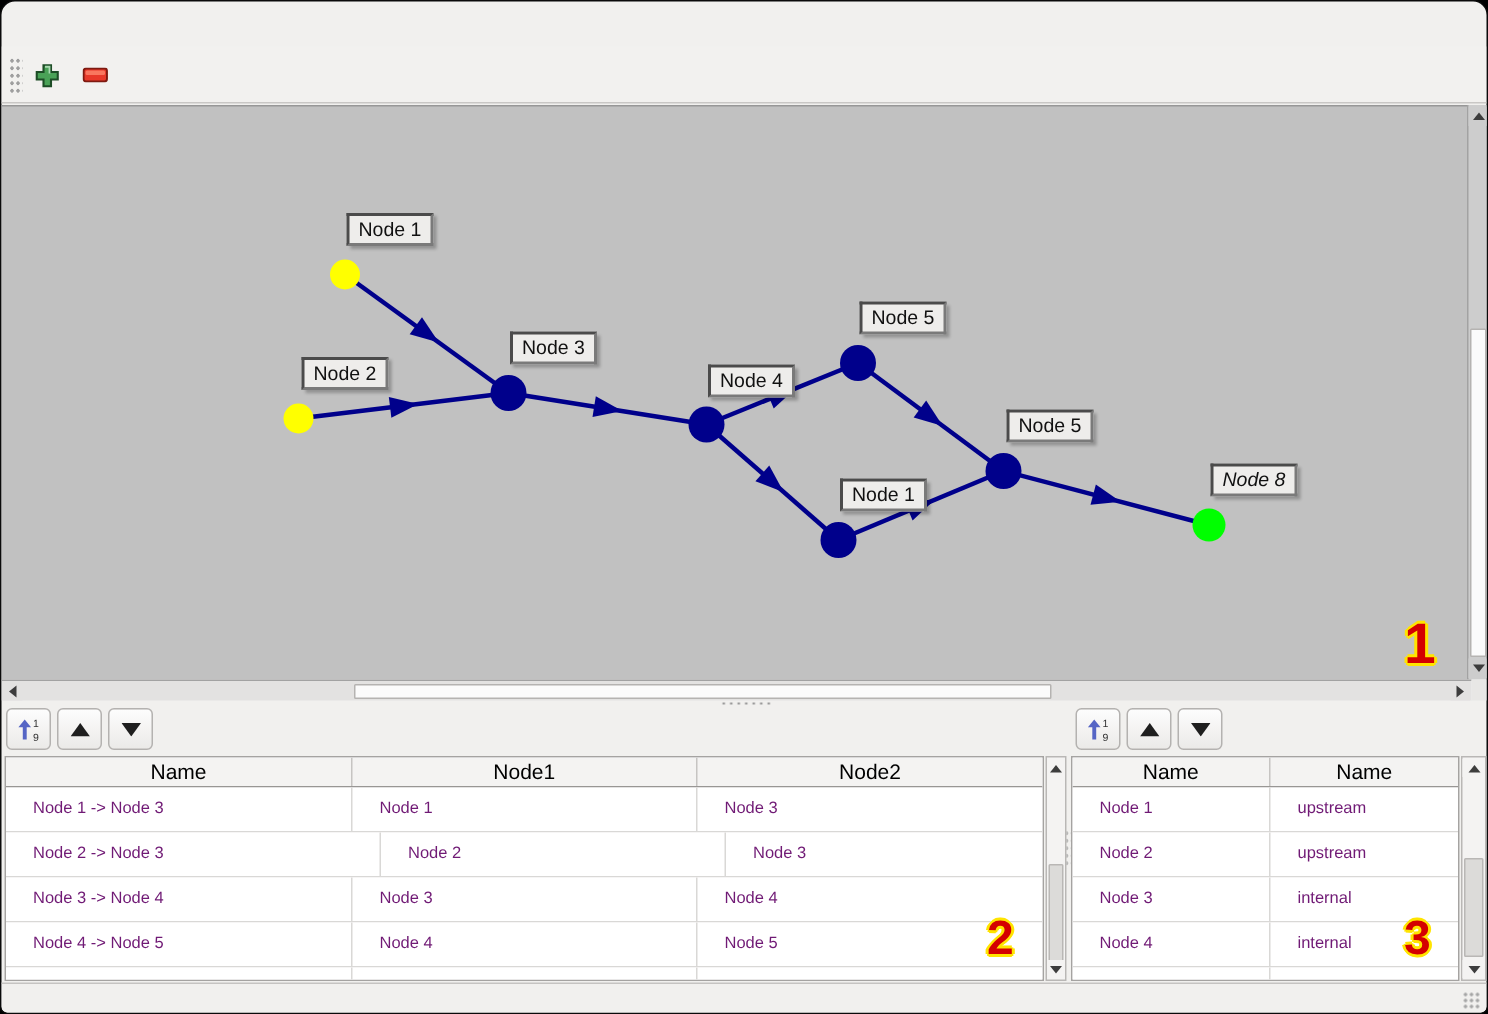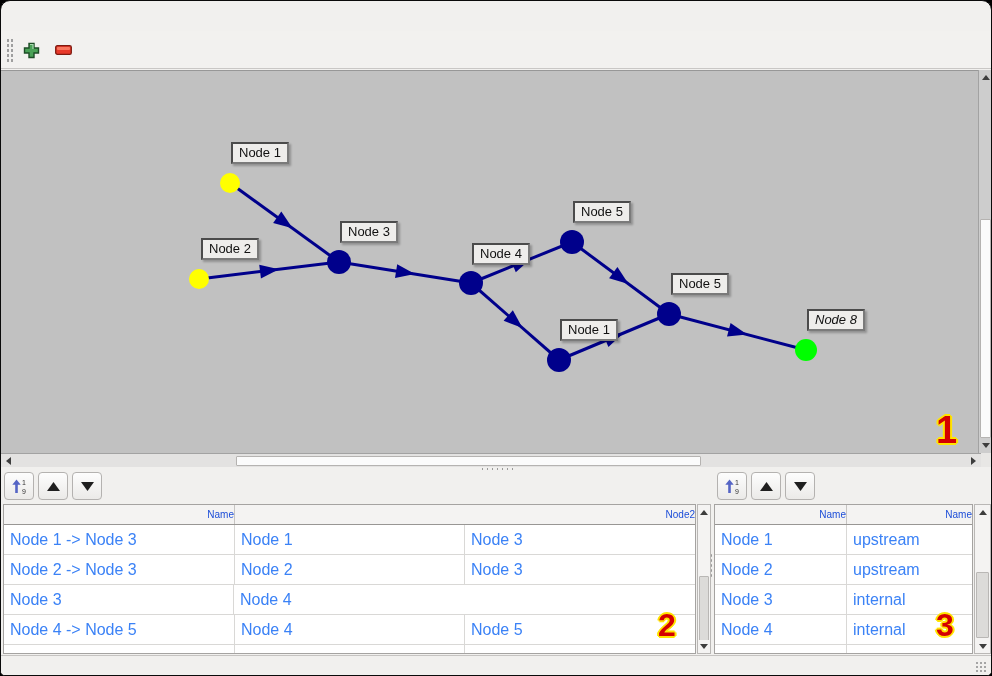--- a/index.html
+++ b/index.html
@@ -88,7 +88,7 @@
   .links-table { left:2px; width:693px; height:150px; }
   .nodes-table { left:713px; width:259px; height:150px; }
   .thead { display:flex; height:20px; background:#f4f3f2; border-bottom:1px solid #989694; }
-  .th { font-size:10px; color:#1d4ed8; text-align:right; line-height:19px; border-right:1px solid #c6c4c2; }
+  .th { font-size:14px; color:#000000; text-align:center; line-height:19px; border-right:1px solid #c6c4c2; }
   .th:last-child { border-right:none; }
   .trow { display:flex; height:30px; border-bottom:1px solid #d9d8d6; background:#fff; }
   .td { font-size:16px; color:#3b82f6; line-height:29px; padding-left:6px; border-right:1px solid #d9d8d6;

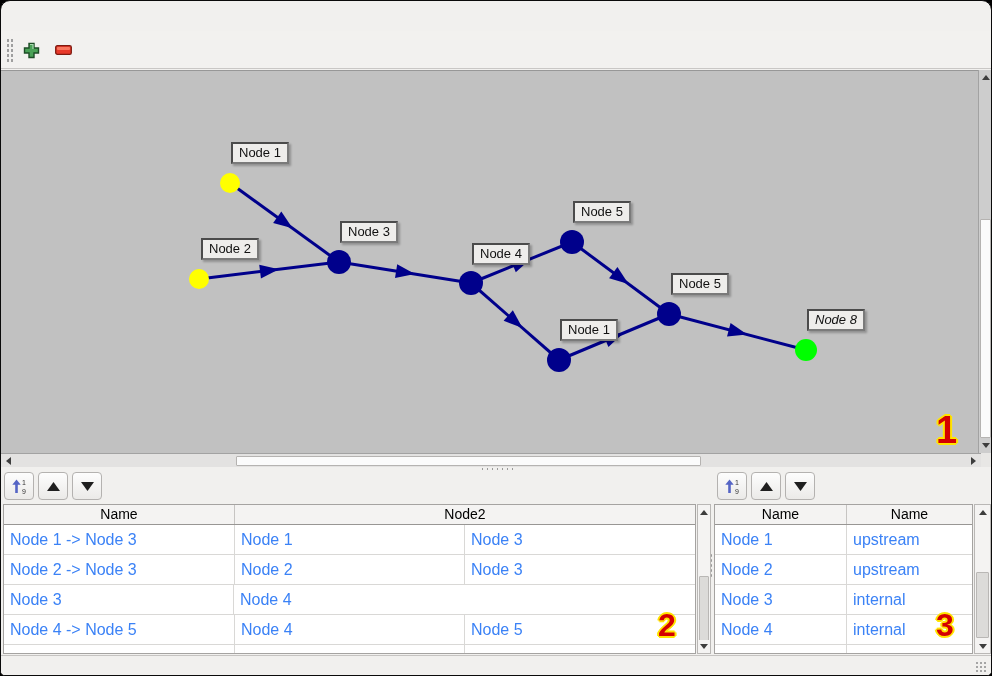--- a/index.html
+++ b/index.html
@@ -231,6 +231,7 @@
   <div class="table links-table" id="links-table">
     <div class="thead" id="links-thead">
         <div class="th" style="width: 231px;">Name</div>
+        <div class="th" style="width: 230px;">Node1</div>
         <div class="th" style="flex: 1 1 0%;">Node2</div>
       </div>
     <div class="tbody" id="links-tbody">

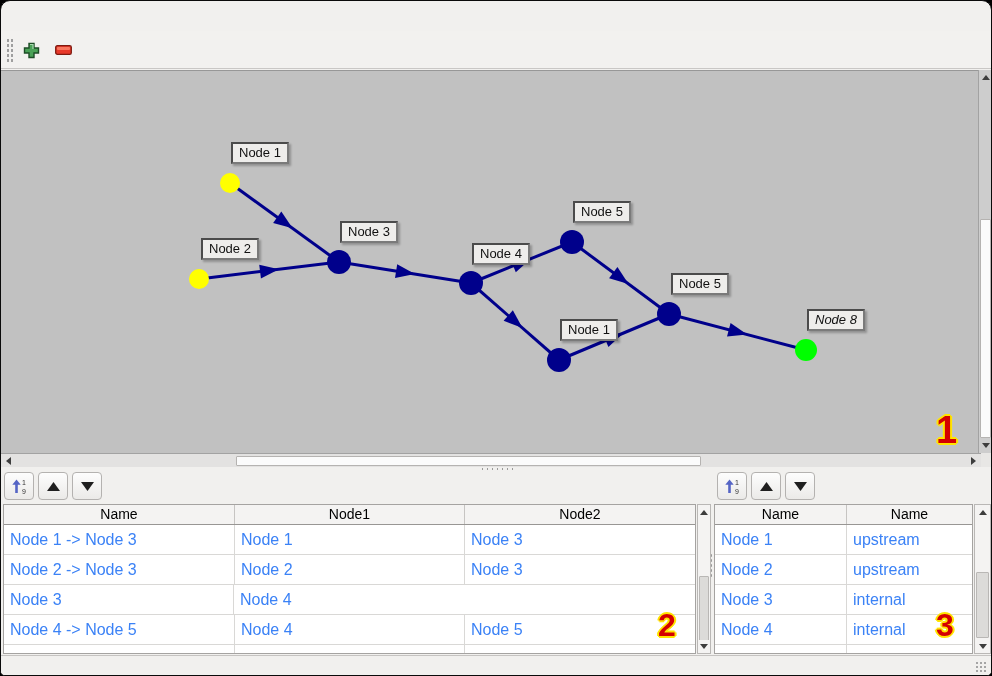--- a/index.html
+++ b/index.html
@@ -91,7 +91,7 @@
   .th { font-size:14px; color:#000000; text-align:center; line-height:19px; border-right:1px solid #c6c4c2; }
   .th:last-child { border-right:none; }
   .trow { display:flex; height:30px; border-bottom:1px solid #d9d8d6; background:#fff; }
-  .td { font-size:16px; color:#3b82f6; line-height:29px; padding-left:6px; border-right:1px solid #d9d8d6;
+  .td { font-size:11px; color:#701a75; line-height:29px; padding-left:18px; border-right:1px solid #d9d8d6;
         white-space:nowrap; overflow:hidden; }
   .td:last-child { border-right:none; }
   .links-vscroll { left:696px; top:503px; width:14px; height:150px; }

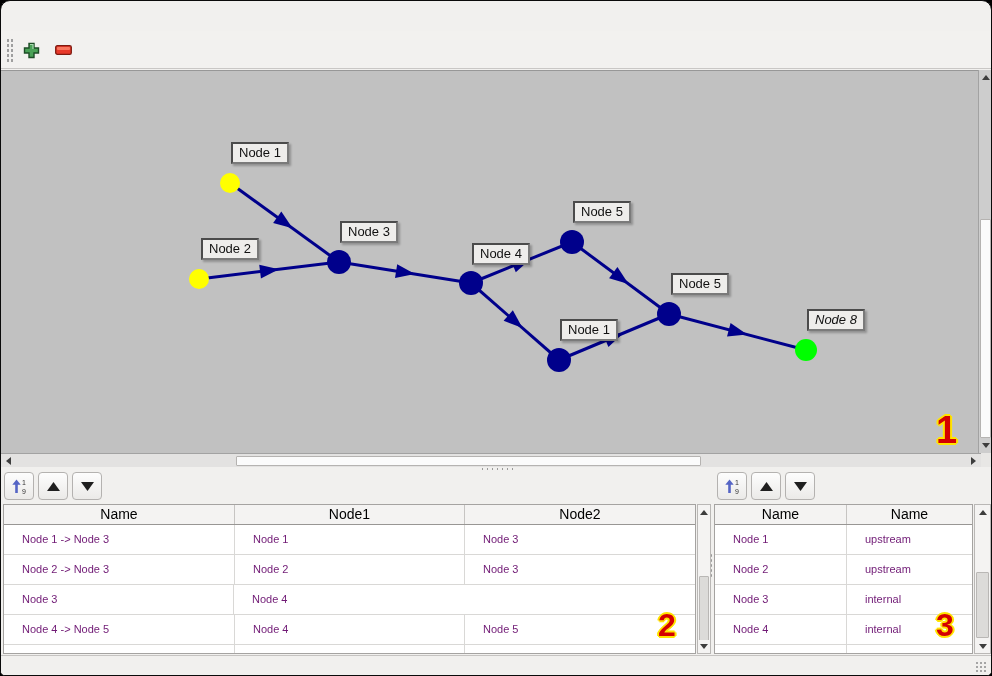--- a/index.html
+++ b/index.html
@@ -241,7 +241,7 @@
           <div class="td" style="flex: 1 1 0%;">Node 3</div>
         </div>
         <div class="trow">
-          <div class="td" style="width: 231px;">Node 2 -&gt; Node 3</div>
+          <div class="td" style="width: 250px;">Node 2 -&gt; Node 3</div>
           <div class="td" style="width: 230px;">Node 2</div>
           <div class="td" style="flex: 1 1 0%;">Node 3</div>
         </div>

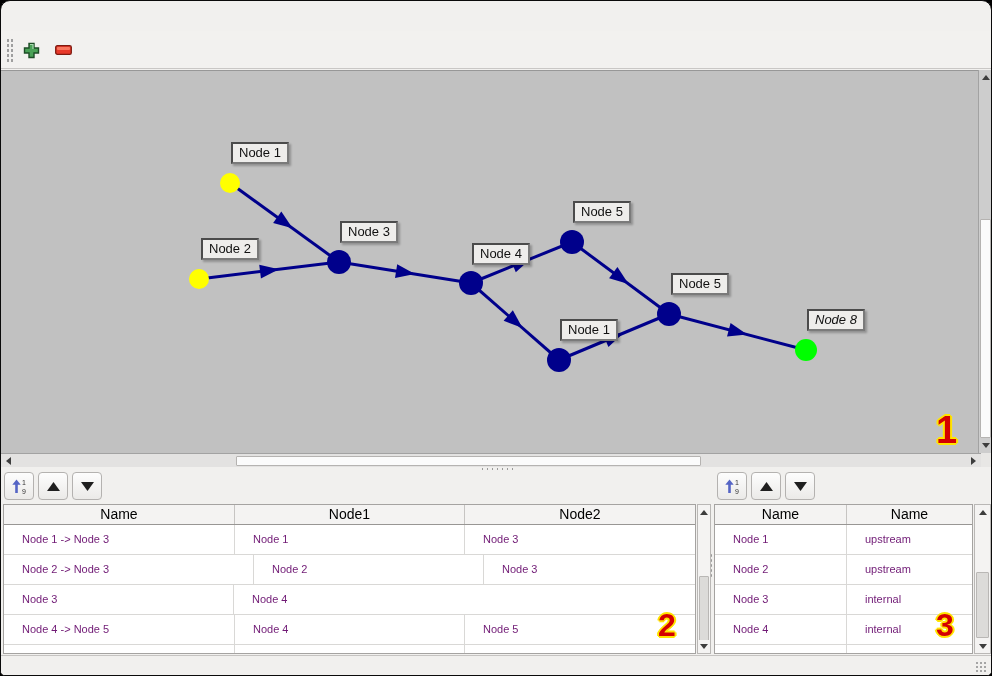--- a/index.html
+++ b/index.html
@@ -246,6 +246,7 @@
           <div class="td" style="flex: 1 1 0%;">Node 3</div>
         </div>
         <div class="trow">
+          <div class="td" style="width: 231px;">Node 3 -&gt; Node 4</div>
           <div class="td" style="width: 230px;">Node 3</div>
           <div class="td" style="flex: 1 1 0%;">Node 4</div>
         </div>

